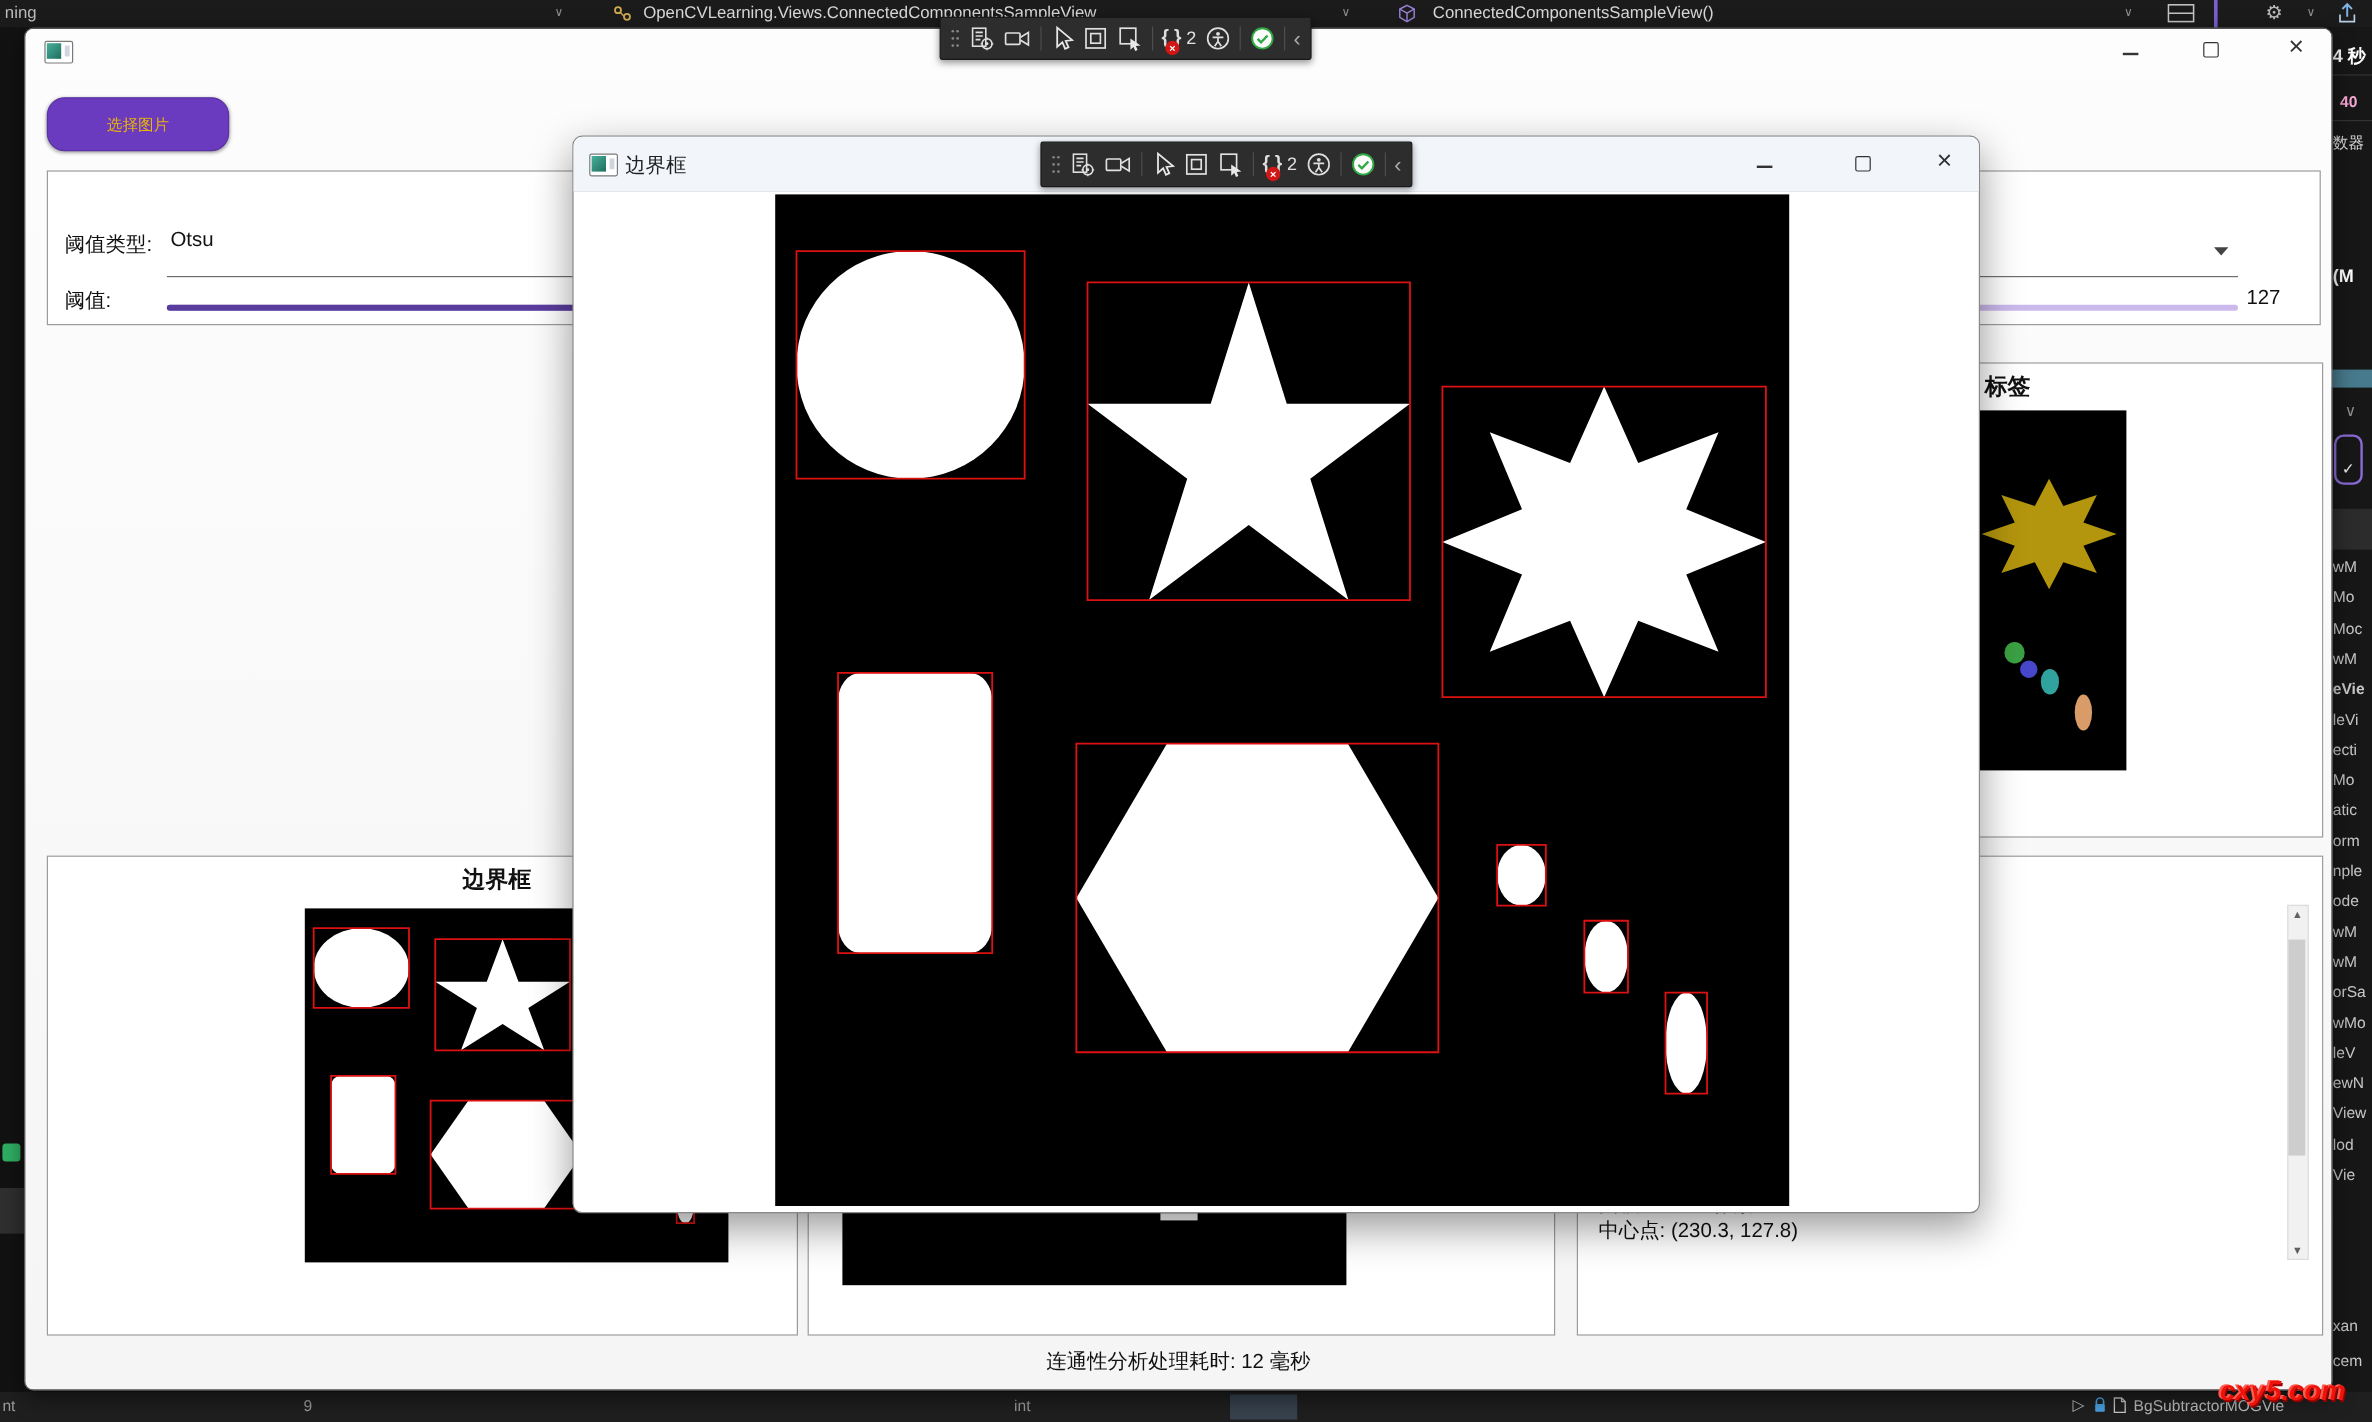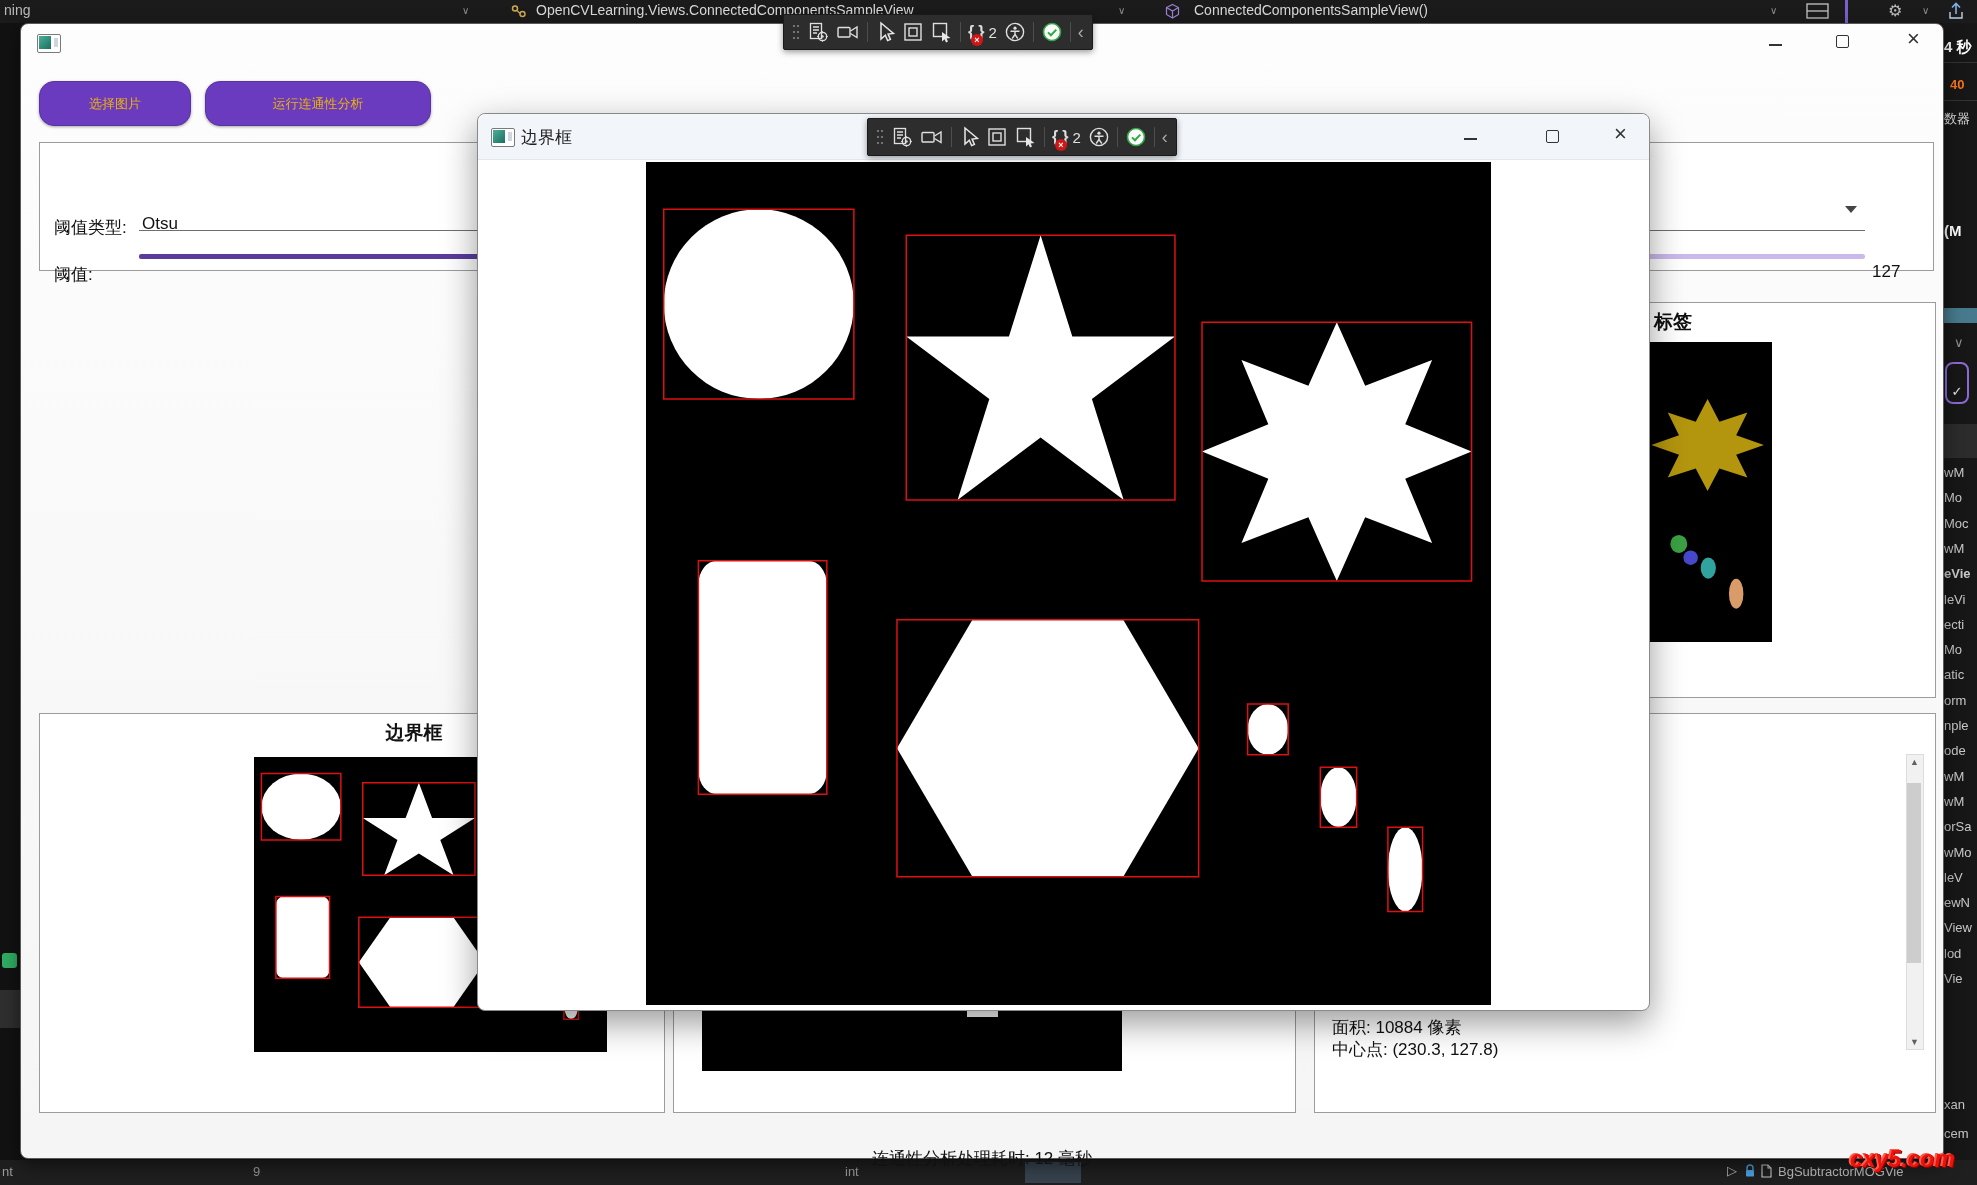--- a/index.html
+++ b/index.html
@@ -97,7 +97,7 @@
 <div class="abs right-strip">
   <span class="cell" style="top:15px;font-weight:bold;font-size:15px;color:#fff">4 秒</span>
   <span class="abs" style="left:0;top:39px;width:35px;height:1px;background:#333"></span>
-  <span class="cell" style="top:54px;left:8px;font-weight:bold;color:#f97316">40</span>
+  <span class="cell" style="top:54px;left:8px;font-weight:bold;color:#f9a8d4">40</span>
   <span class="abs" style="left:0;top:77px;width:35px;height:1px;background:#333"></span>
   <span class="cell" style="top:87px;color:#ddd">数器</span>
   <span class="cell" style="top:199px;font-weight:bold;font-size:15px;color:#fff">(M</span>

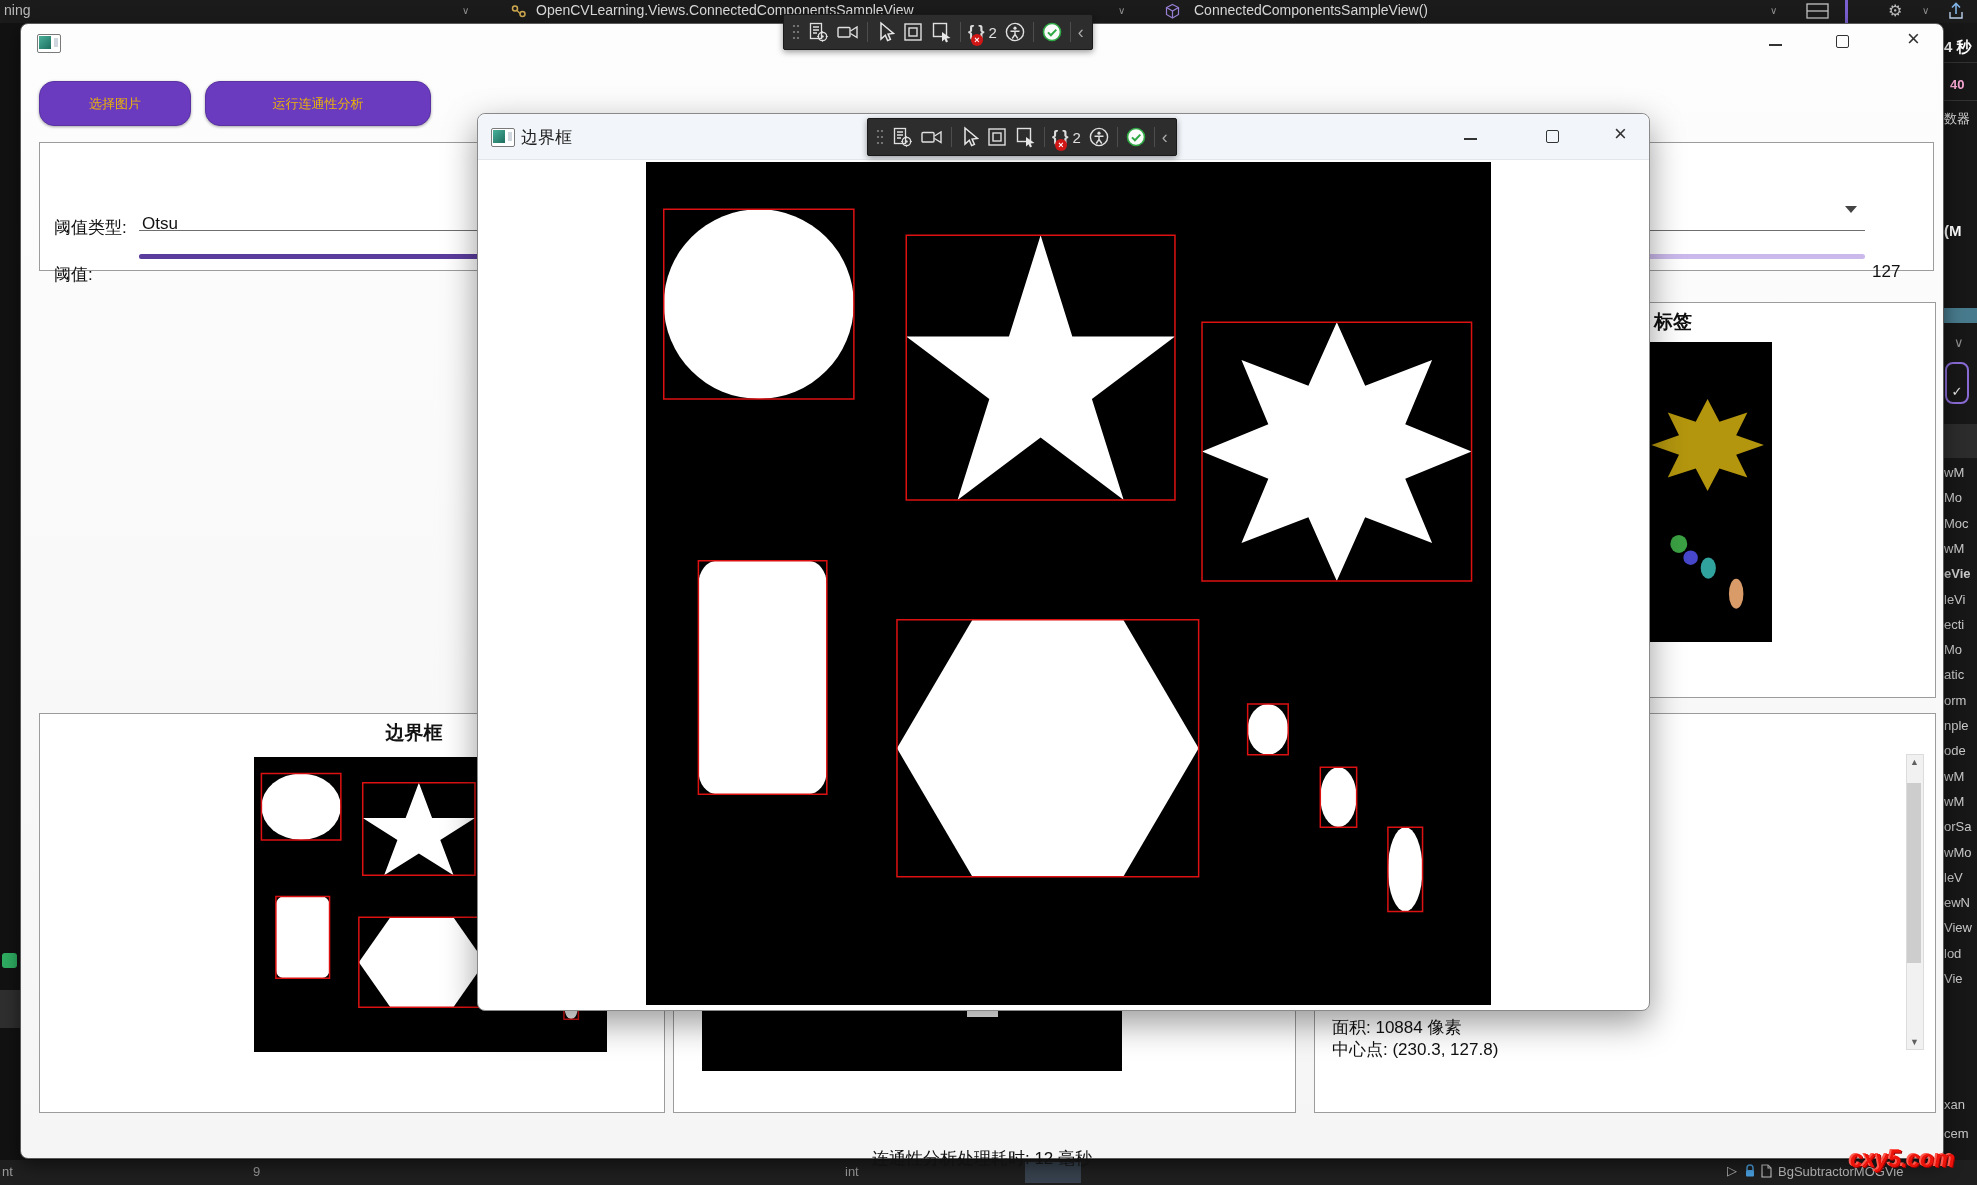--- a/index.html
+++ b/index.html
@@ -159,7 +159,6 @@
   <span class="win-btn" style="left:1886px;top:2px;font-size:22px;color:#333">×</span>
 
   <div class="purple-btn" style="left:18px;top:57px;width:150px">选择图片</div>
-  <div class="purple-btn" style="left:184px;top:57px;width:224px">运行连通性分析</div>
 
   <div class="card" style="left:18px;top:118px;width:1893px;height:127px">
     <span class="lbl" style="left:14px;top:49px">阈值类型:</span>

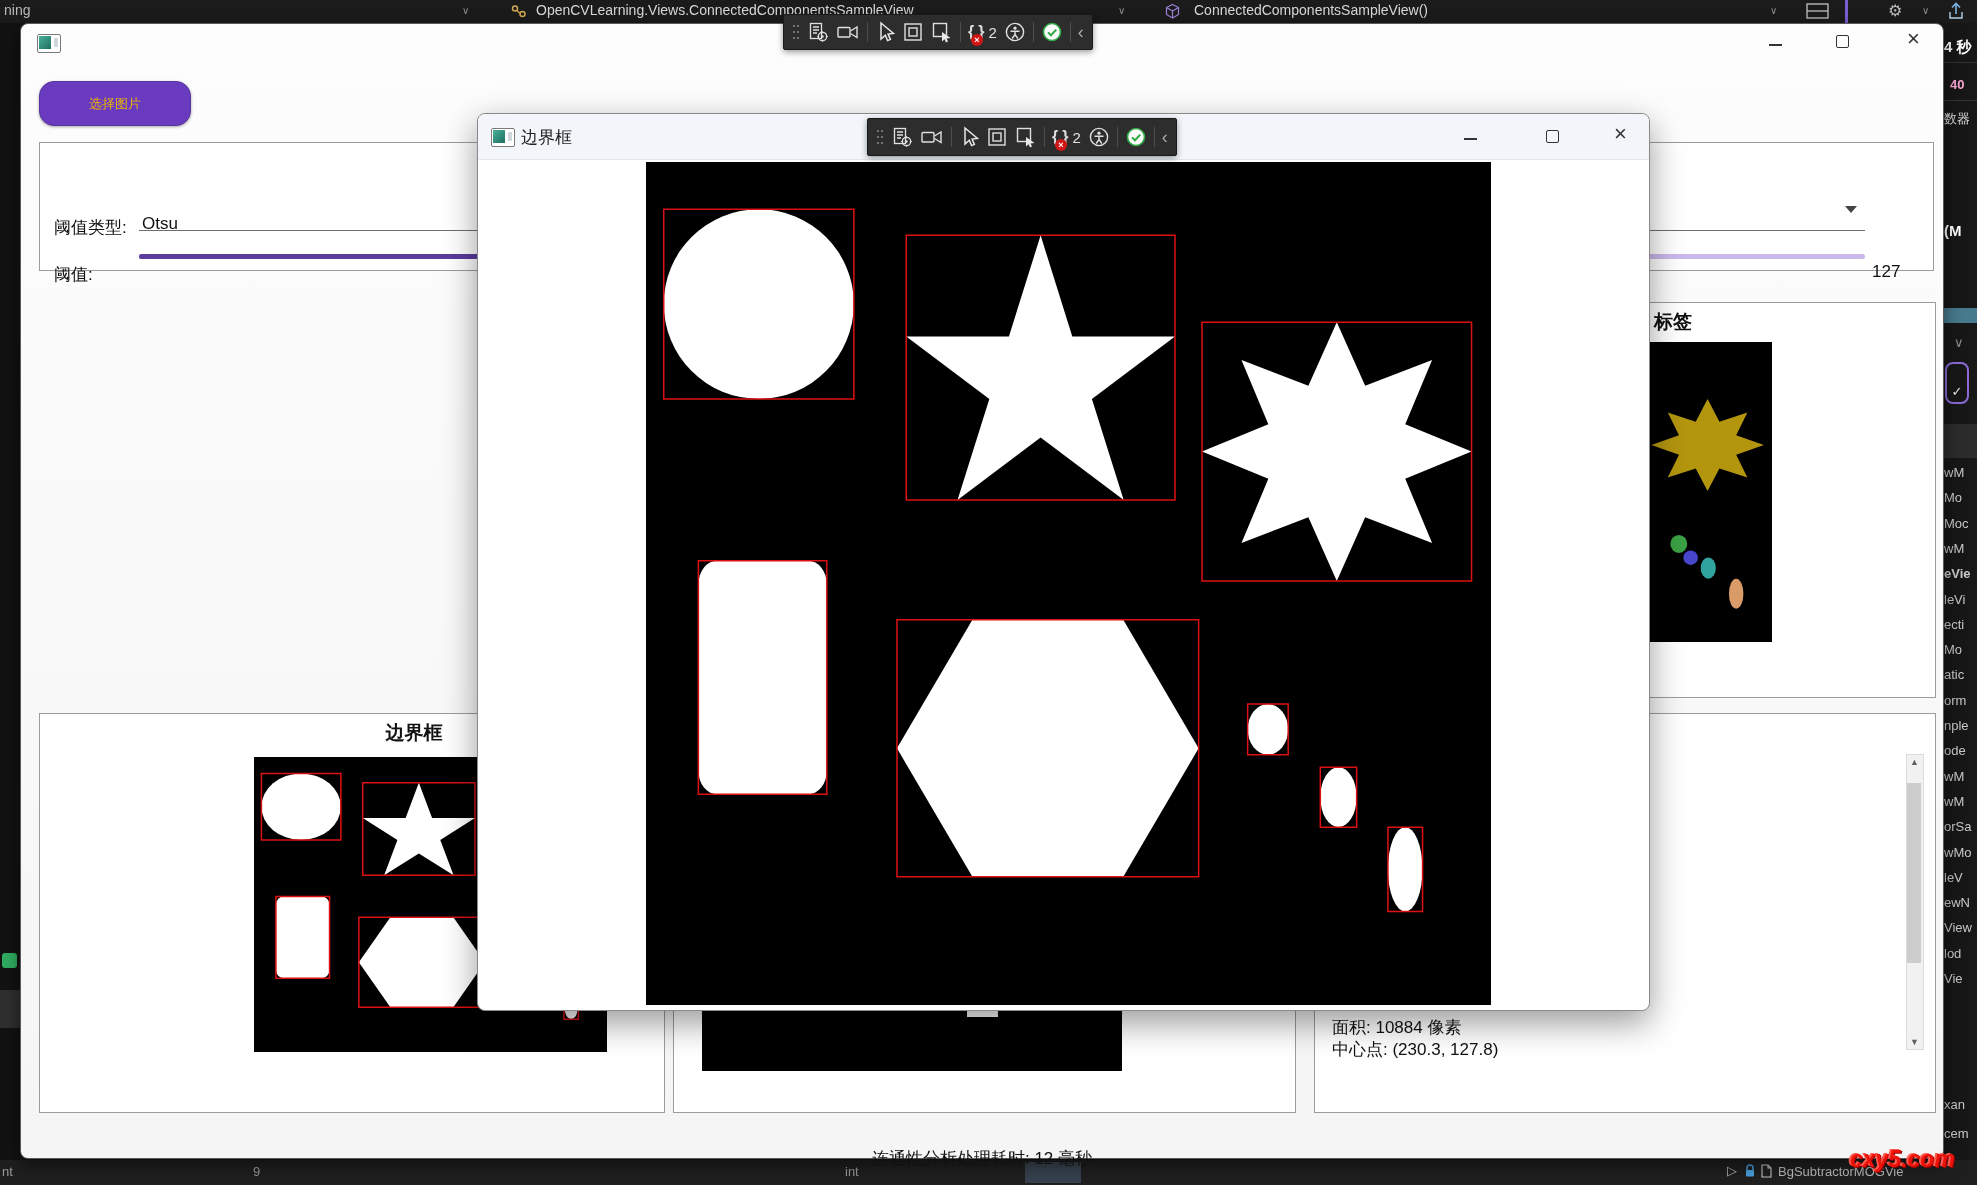--- a/index.html
+++ b/index.html
@@ -24,7 +24,7 @@
   .purple-btn{position:absolute;height:43px;background:#6a3bbf;border:1px solid #5a32a3;border-radius:15px;
       color:#eab308;font-size:13px;display:flex;align-items:center;justify-content:center;
       box-shadow:0 1px 3px rgba(0,0,0,.35);white-space:nowrap;}
-  .lbl{position:absolute;font-size:17px;color:#111;white-space:nowrap;margin-top:24px;}
+  .lbl{position:absolute;font-size:17px;color:#111;white-space:nowrap;}
   .combo-line{position:absolute;height:1px;background:#6e6e6e;}
   .combo-arrow{position:absolute;width:0;height:0;border-left:6px solid transparent;border-right:6px solid transparent;border-top:7px solid #444;}
   .slider-track{position:absolute;height:5px;border-radius:3px;background:#cbb9ec;}

